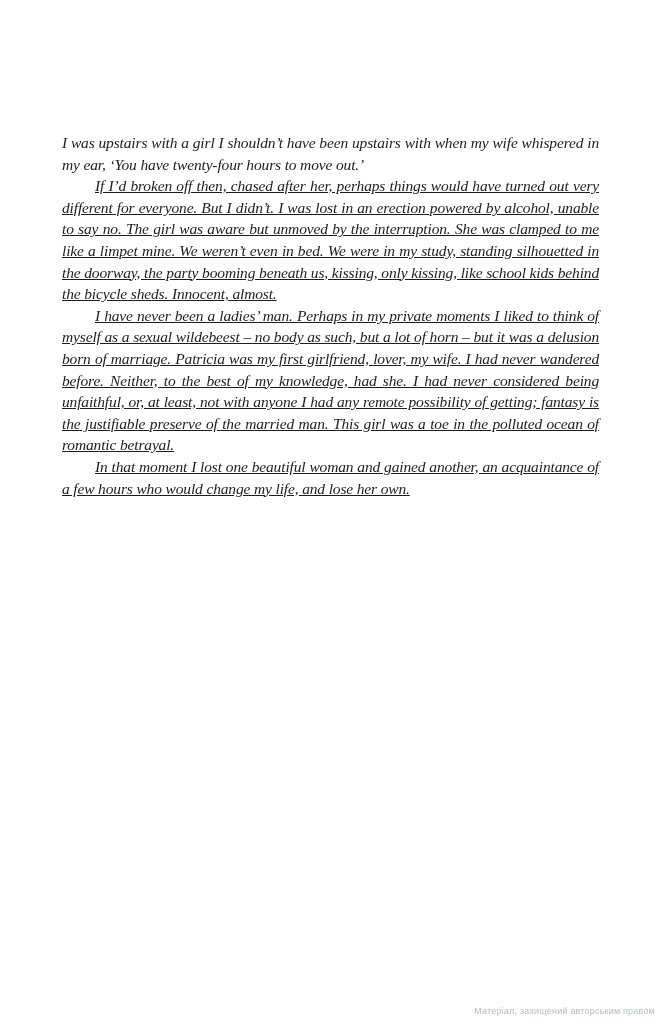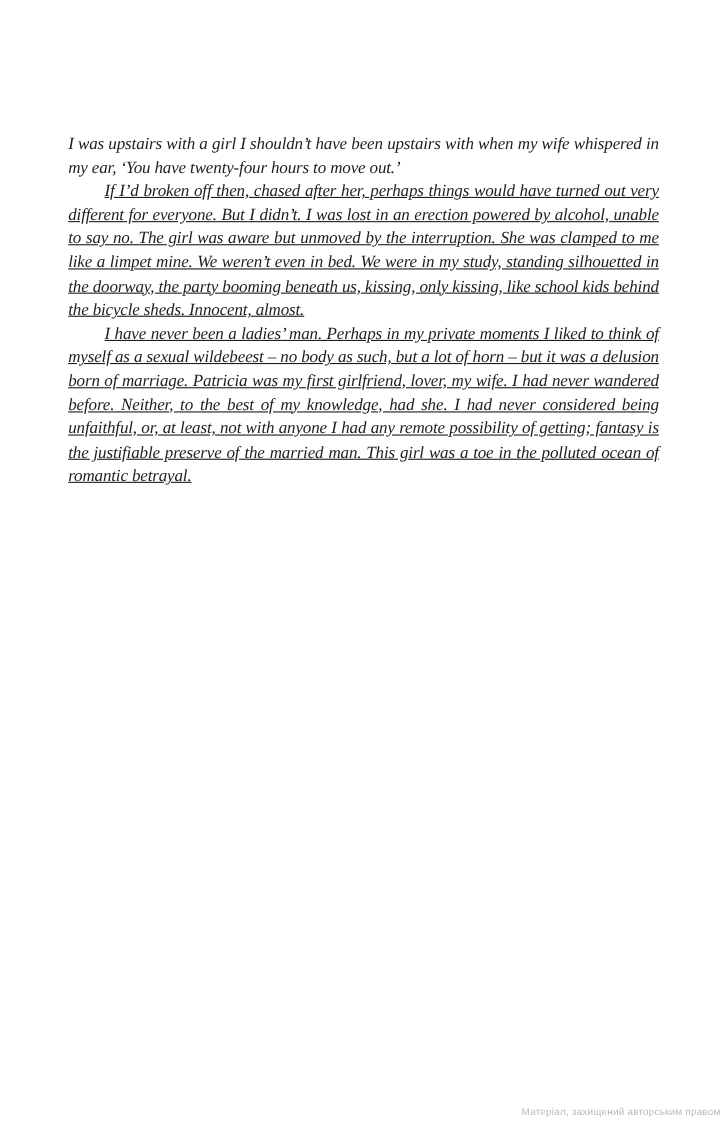--- a/index.html
+++ b/index.html
@@ -22,7 +22,7 @@
   .text-block {
     position: absolute;
     left: 62px;
-    top: 120px;
+    top: 132px;
     width: 537px;
   }
   .text-block p {

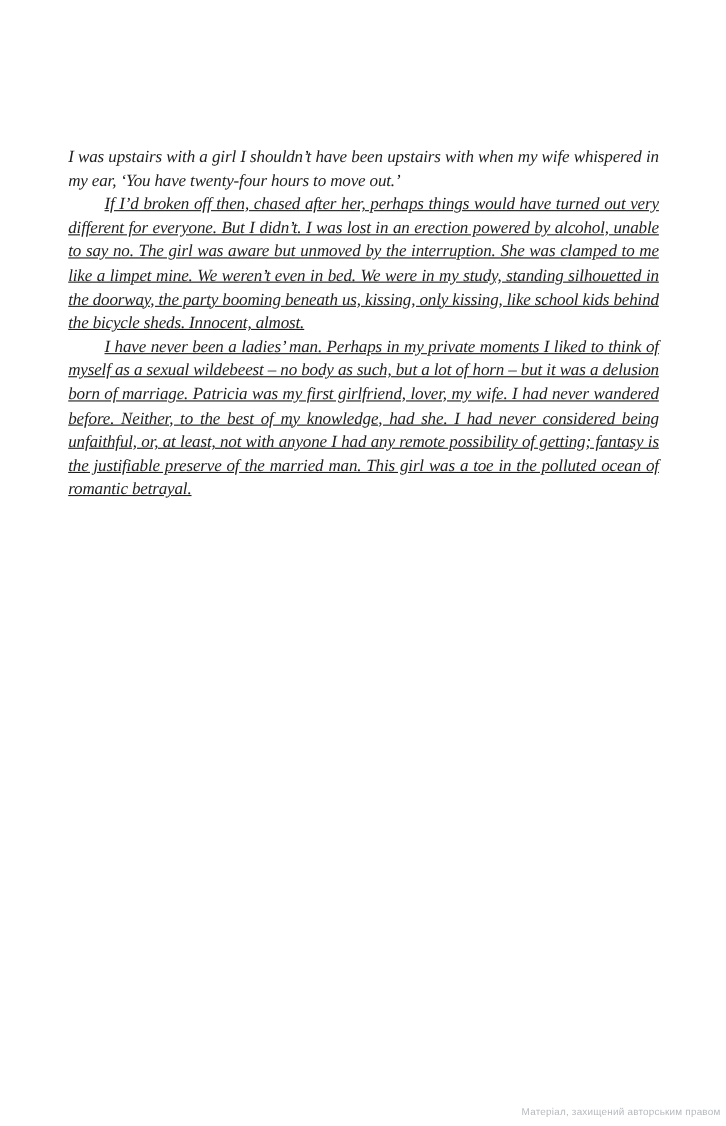--- a/index.html
+++ b/index.html
@@ -58,6 +58,7 @@
     <p>I was upstairs with a girl I shouldn’t have been upstairs with when my wife whispered in my ear, ‘You have twenty-four hours to move out.’</p>
     <p class="indented">If I’d broken off then, chased after her, perhaps things would have turned out very different for everyone. But I didn’t. I was lost in an erection powered by alcohol, unable to say no. The girl was aware but unmoved by the interruption. She was clamped to me like a limpet mine. We weren’t even in bed. We were in my study, standing silhouetted in the doorway, the party booming beneath us, kissing, only kissing, like school kids behind the bicycle sheds. Innocent, almost.</p>
     <p class="indented">I have never been a ladies’ man. Perhaps in my private moments I liked to think of myself as a sexual wildebeest – no body as such, but a lot of horn – but it was a delusion born of marriage. Patricia was my first girlfriend, lover, my wife. I had never wandered before. Neither, to the best of my knowledge, had she. I had never considered being unfaithful, or, at least, not with anyone I had any remote possibility of getting; fantasy is the justifiable preserve of the married man. This girl was a toe in the polluted ocean of romantic betrayal.</p>
+    <p class="indented">In that moment I lost one beautiful woman and gained another, an acquaintance of a few hours who would change my life, and lose her own.</p>
   </div>
 
   <div class="copyright-watermark">Матеріал, захищений авторським правом</div>

